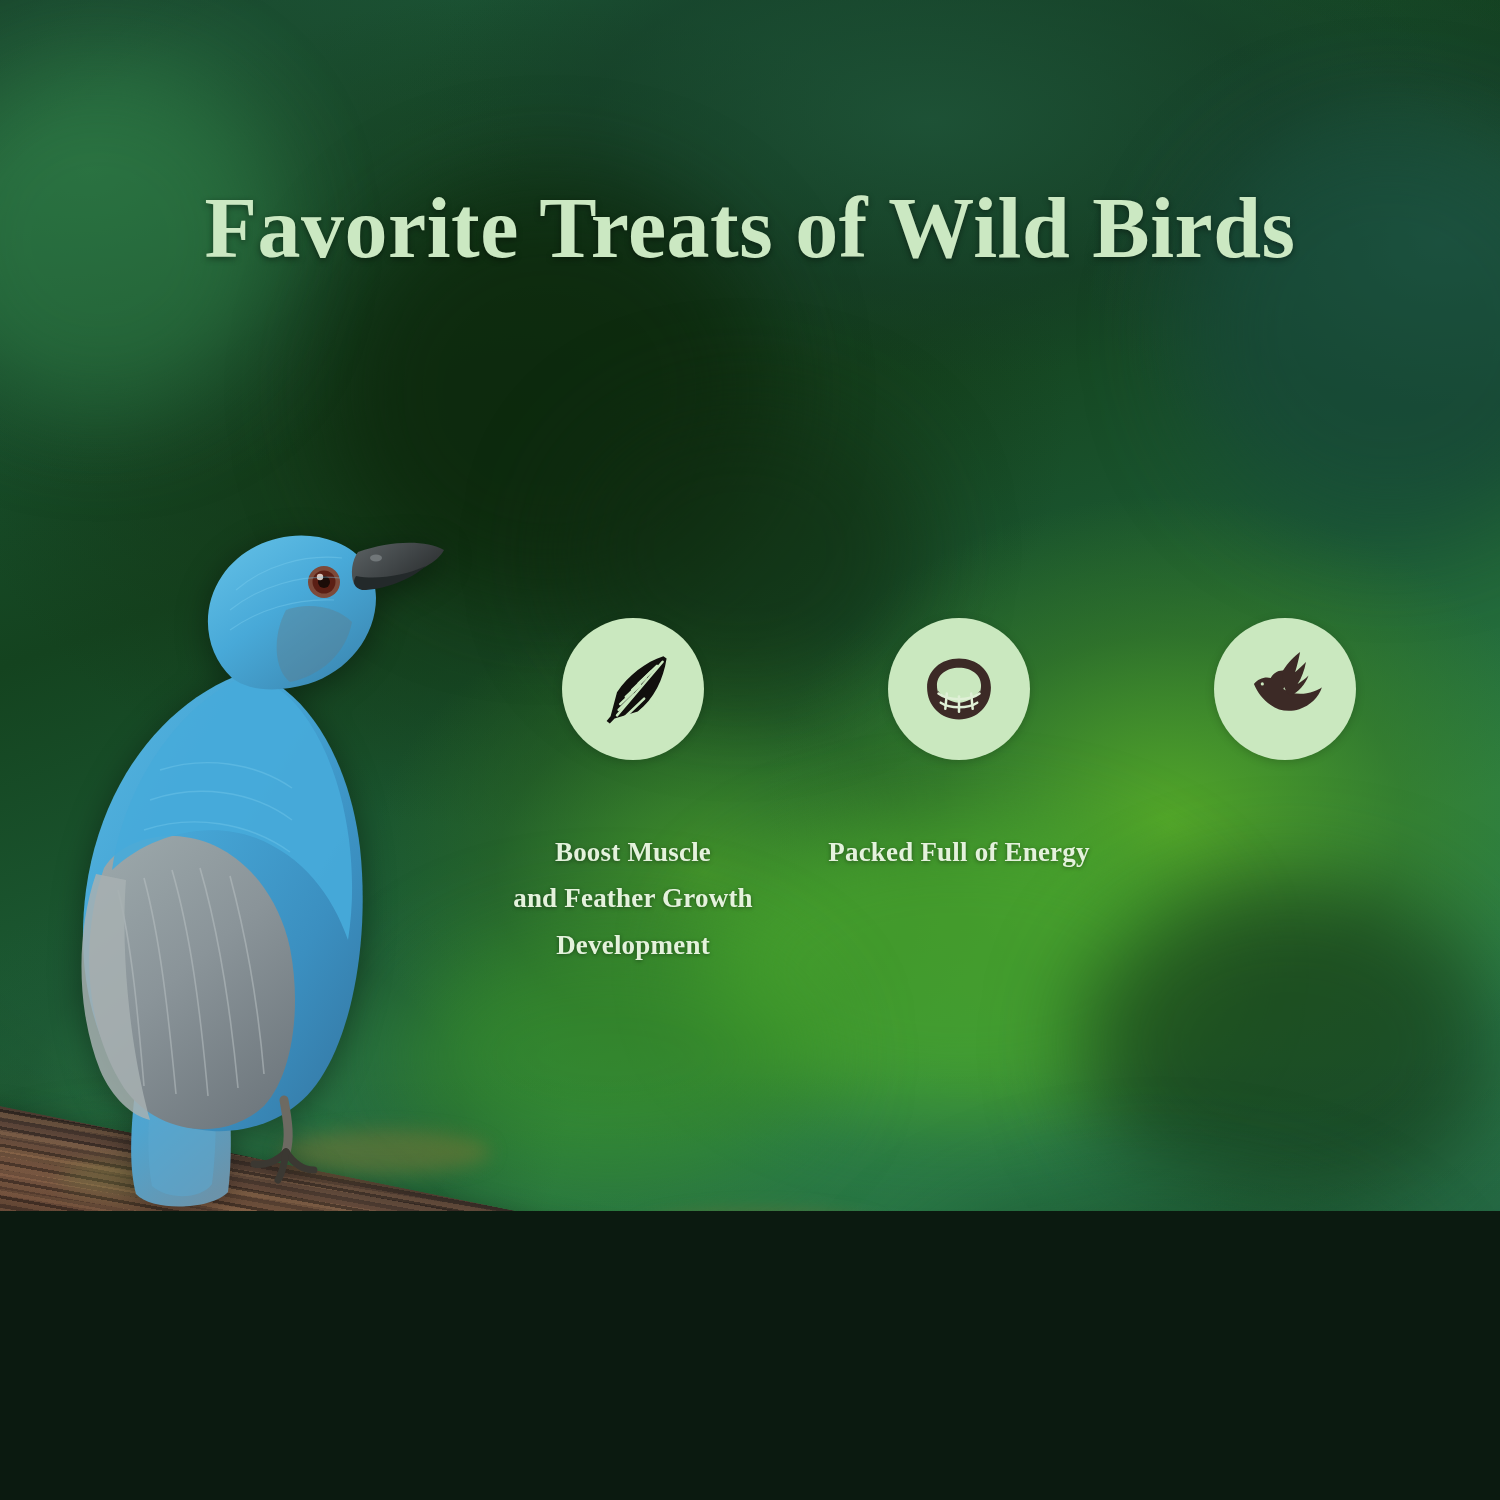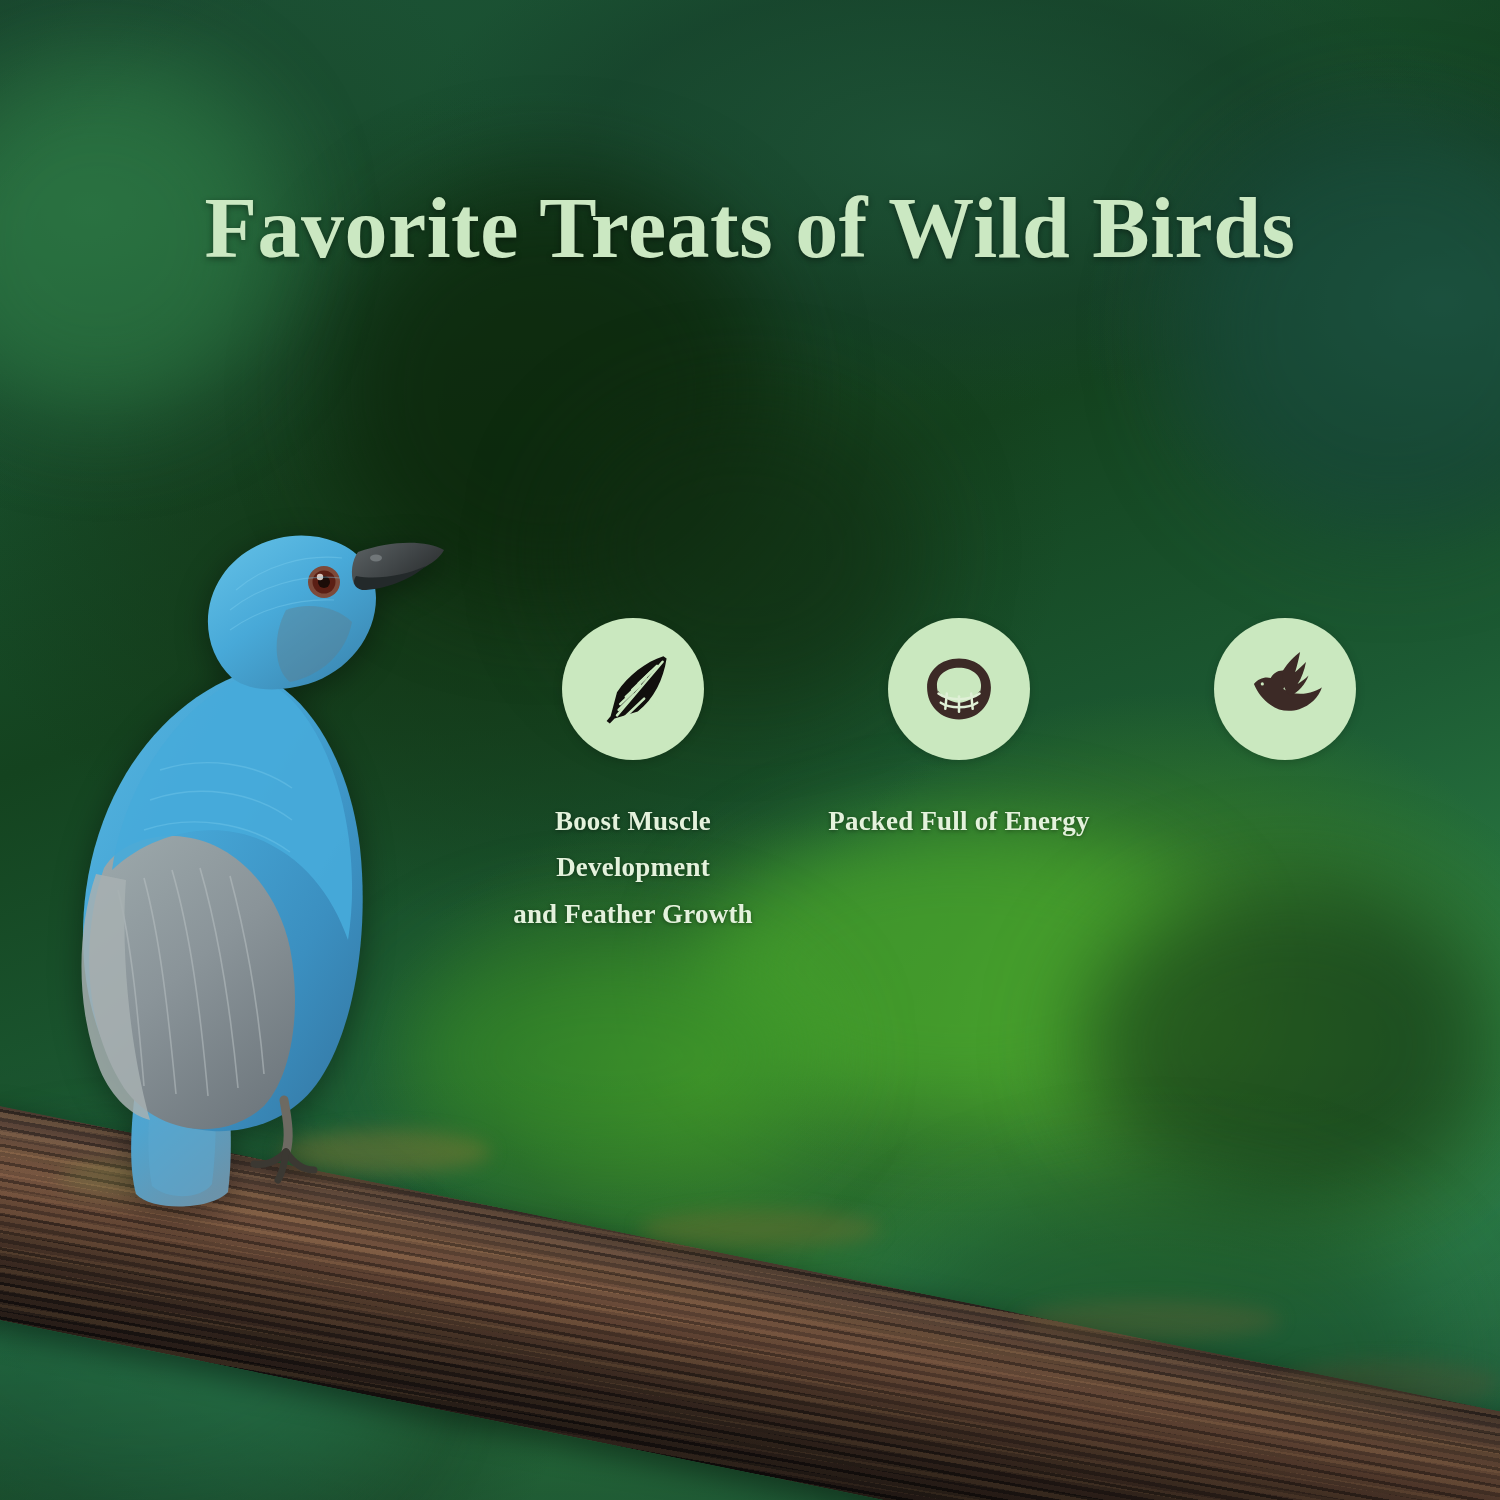--- a/index.html
+++ b/index.html
@@ -10,7 +10,7 @@
   #stage {
     position: relative;
     width: 1500px;
-    height: 1500px;
+    height: 1211px;
     overflow: hidden;
     font-family: "Liberation Serif", "DejaVu Serif", serif;
     background: #1d4a2e;

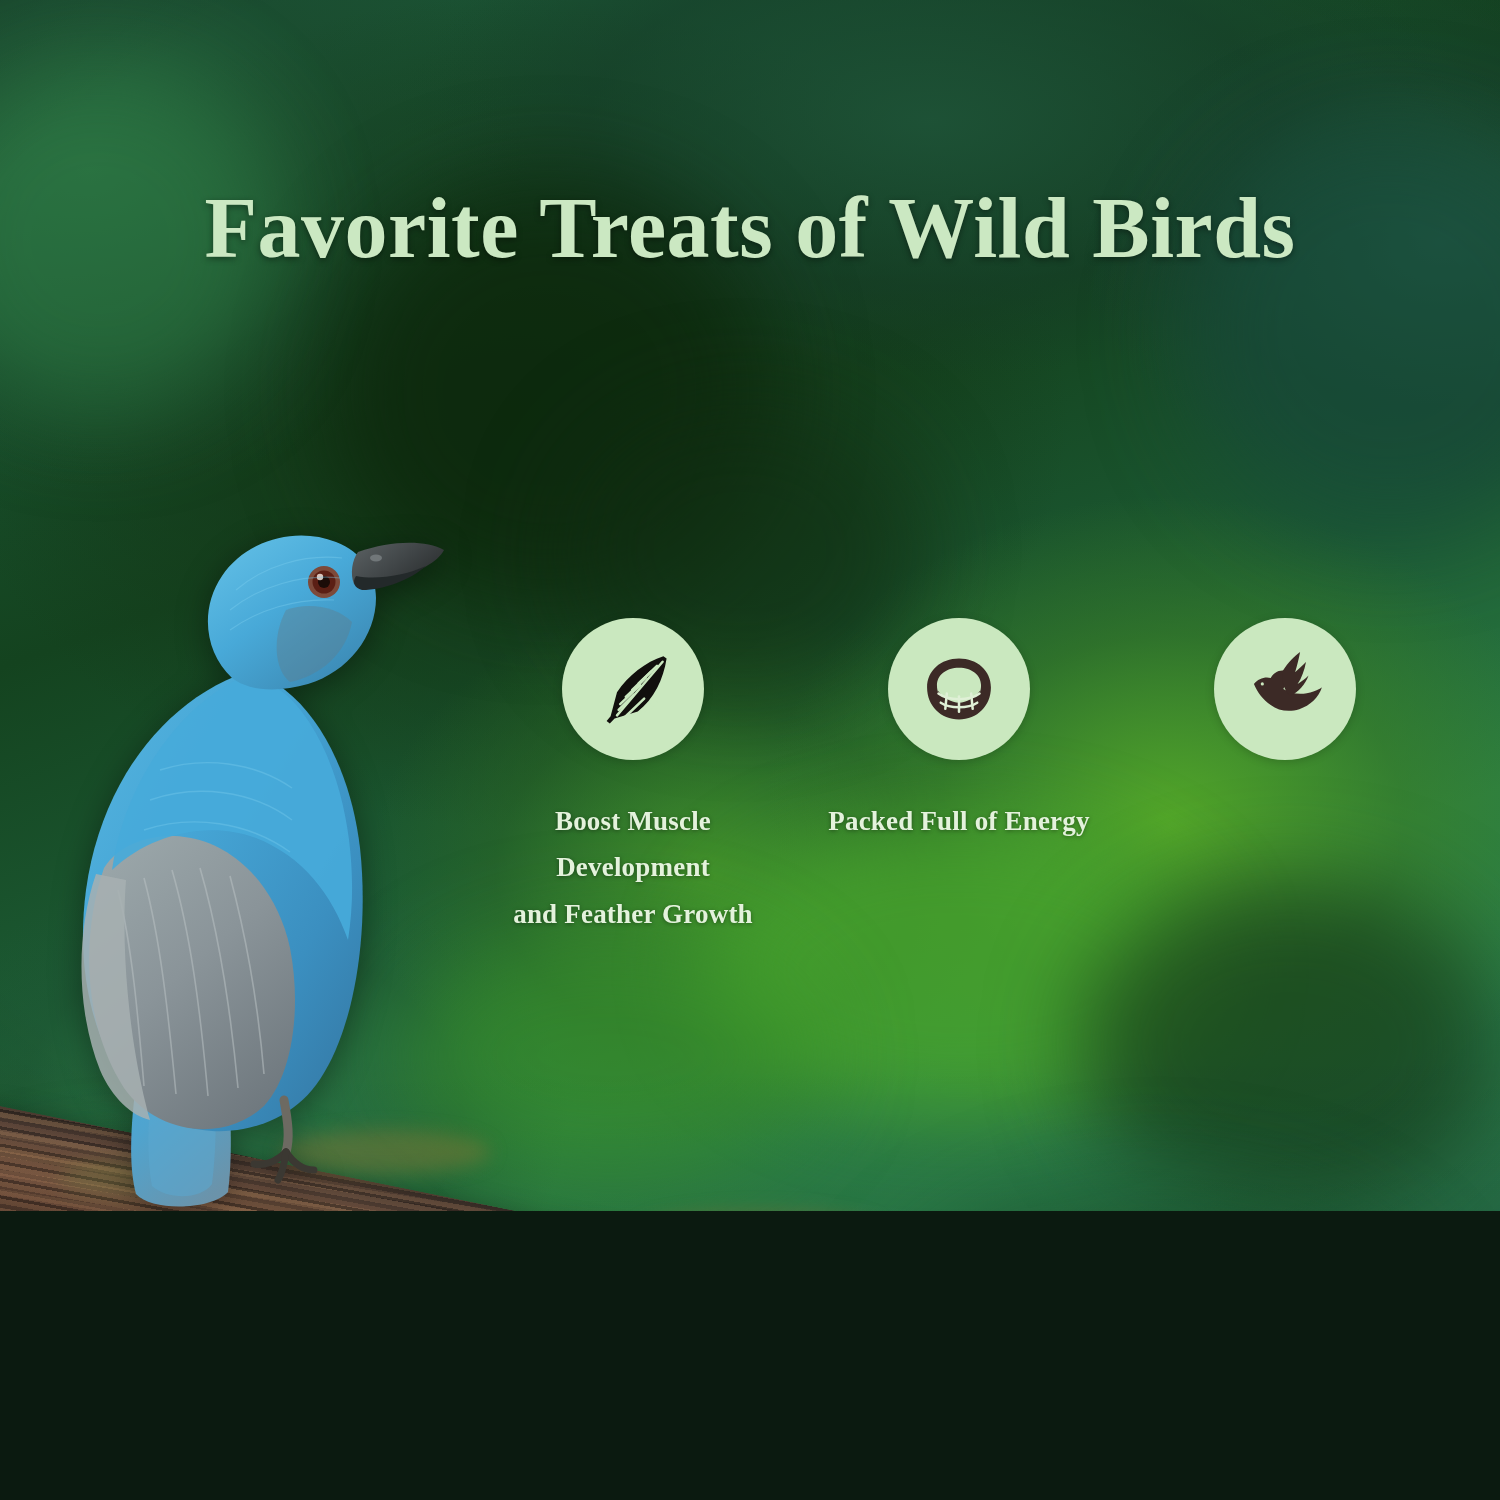--- a/index.html
+++ b/index.html
@@ -79,6 +79,7 @@
     display: flex;
     flex-direction: column;
     align-items: center;
+    gap: 31px;
   }
   .icon-badge {
     width: 142px;

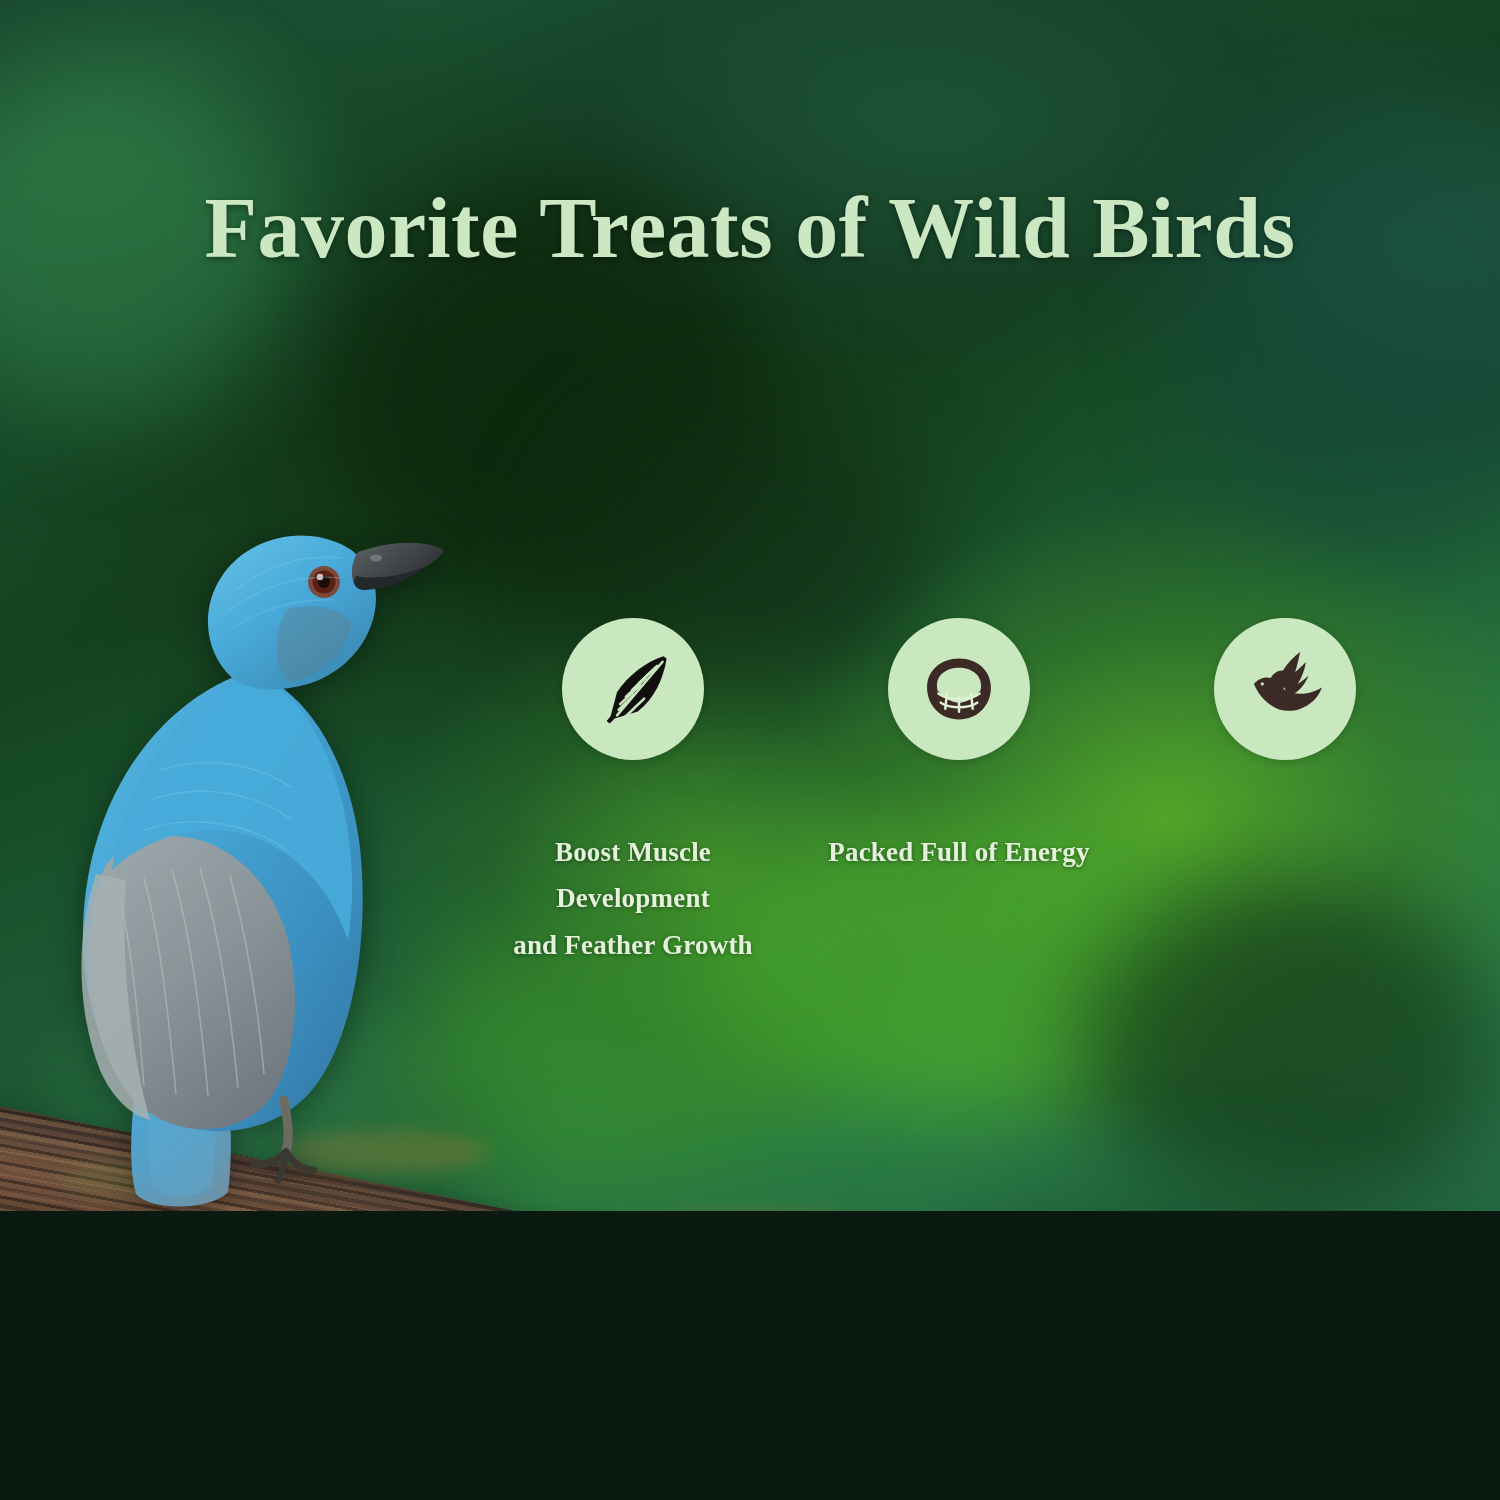--- a/index.html
+++ b/index.html
@@ -315,8 +315,8 @@
       </div>
       <div class="feature-label">
         <div>Boost Muscle</div>
+        <div>and Feather Growth</div>
         <div>Development</div>
-        <div>and Feather Growth</div>
       </div>
     </div>
 

